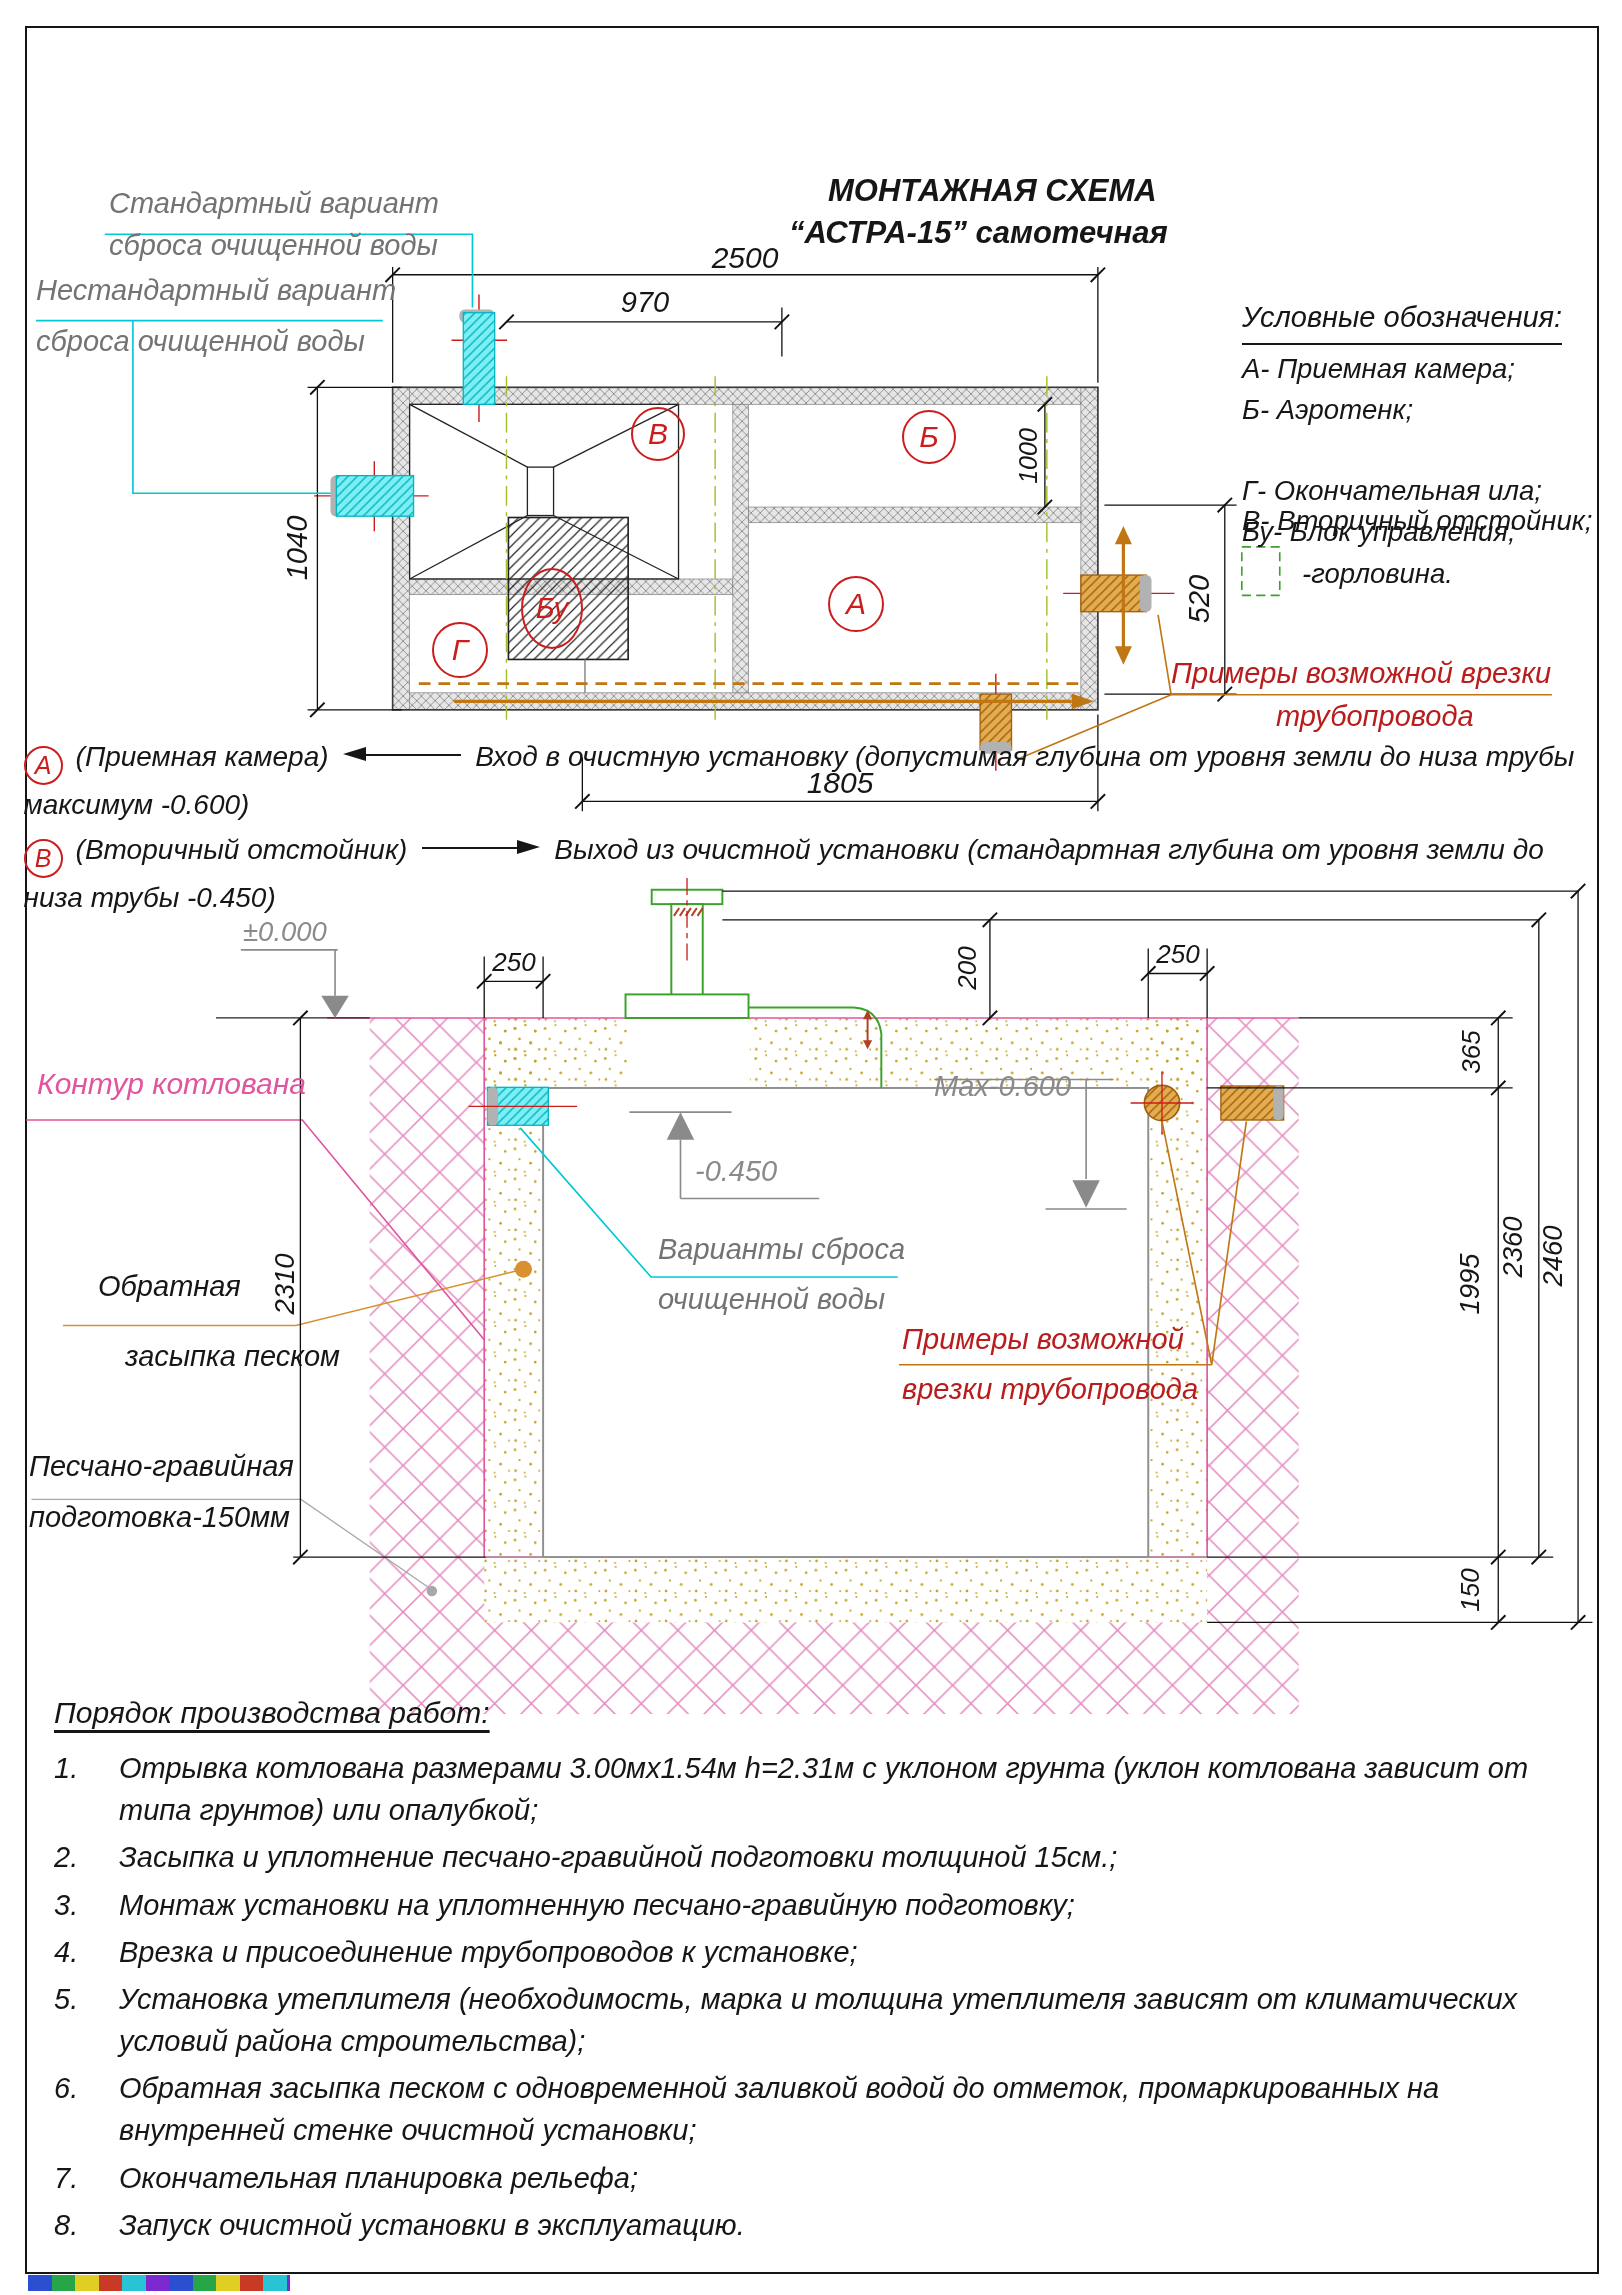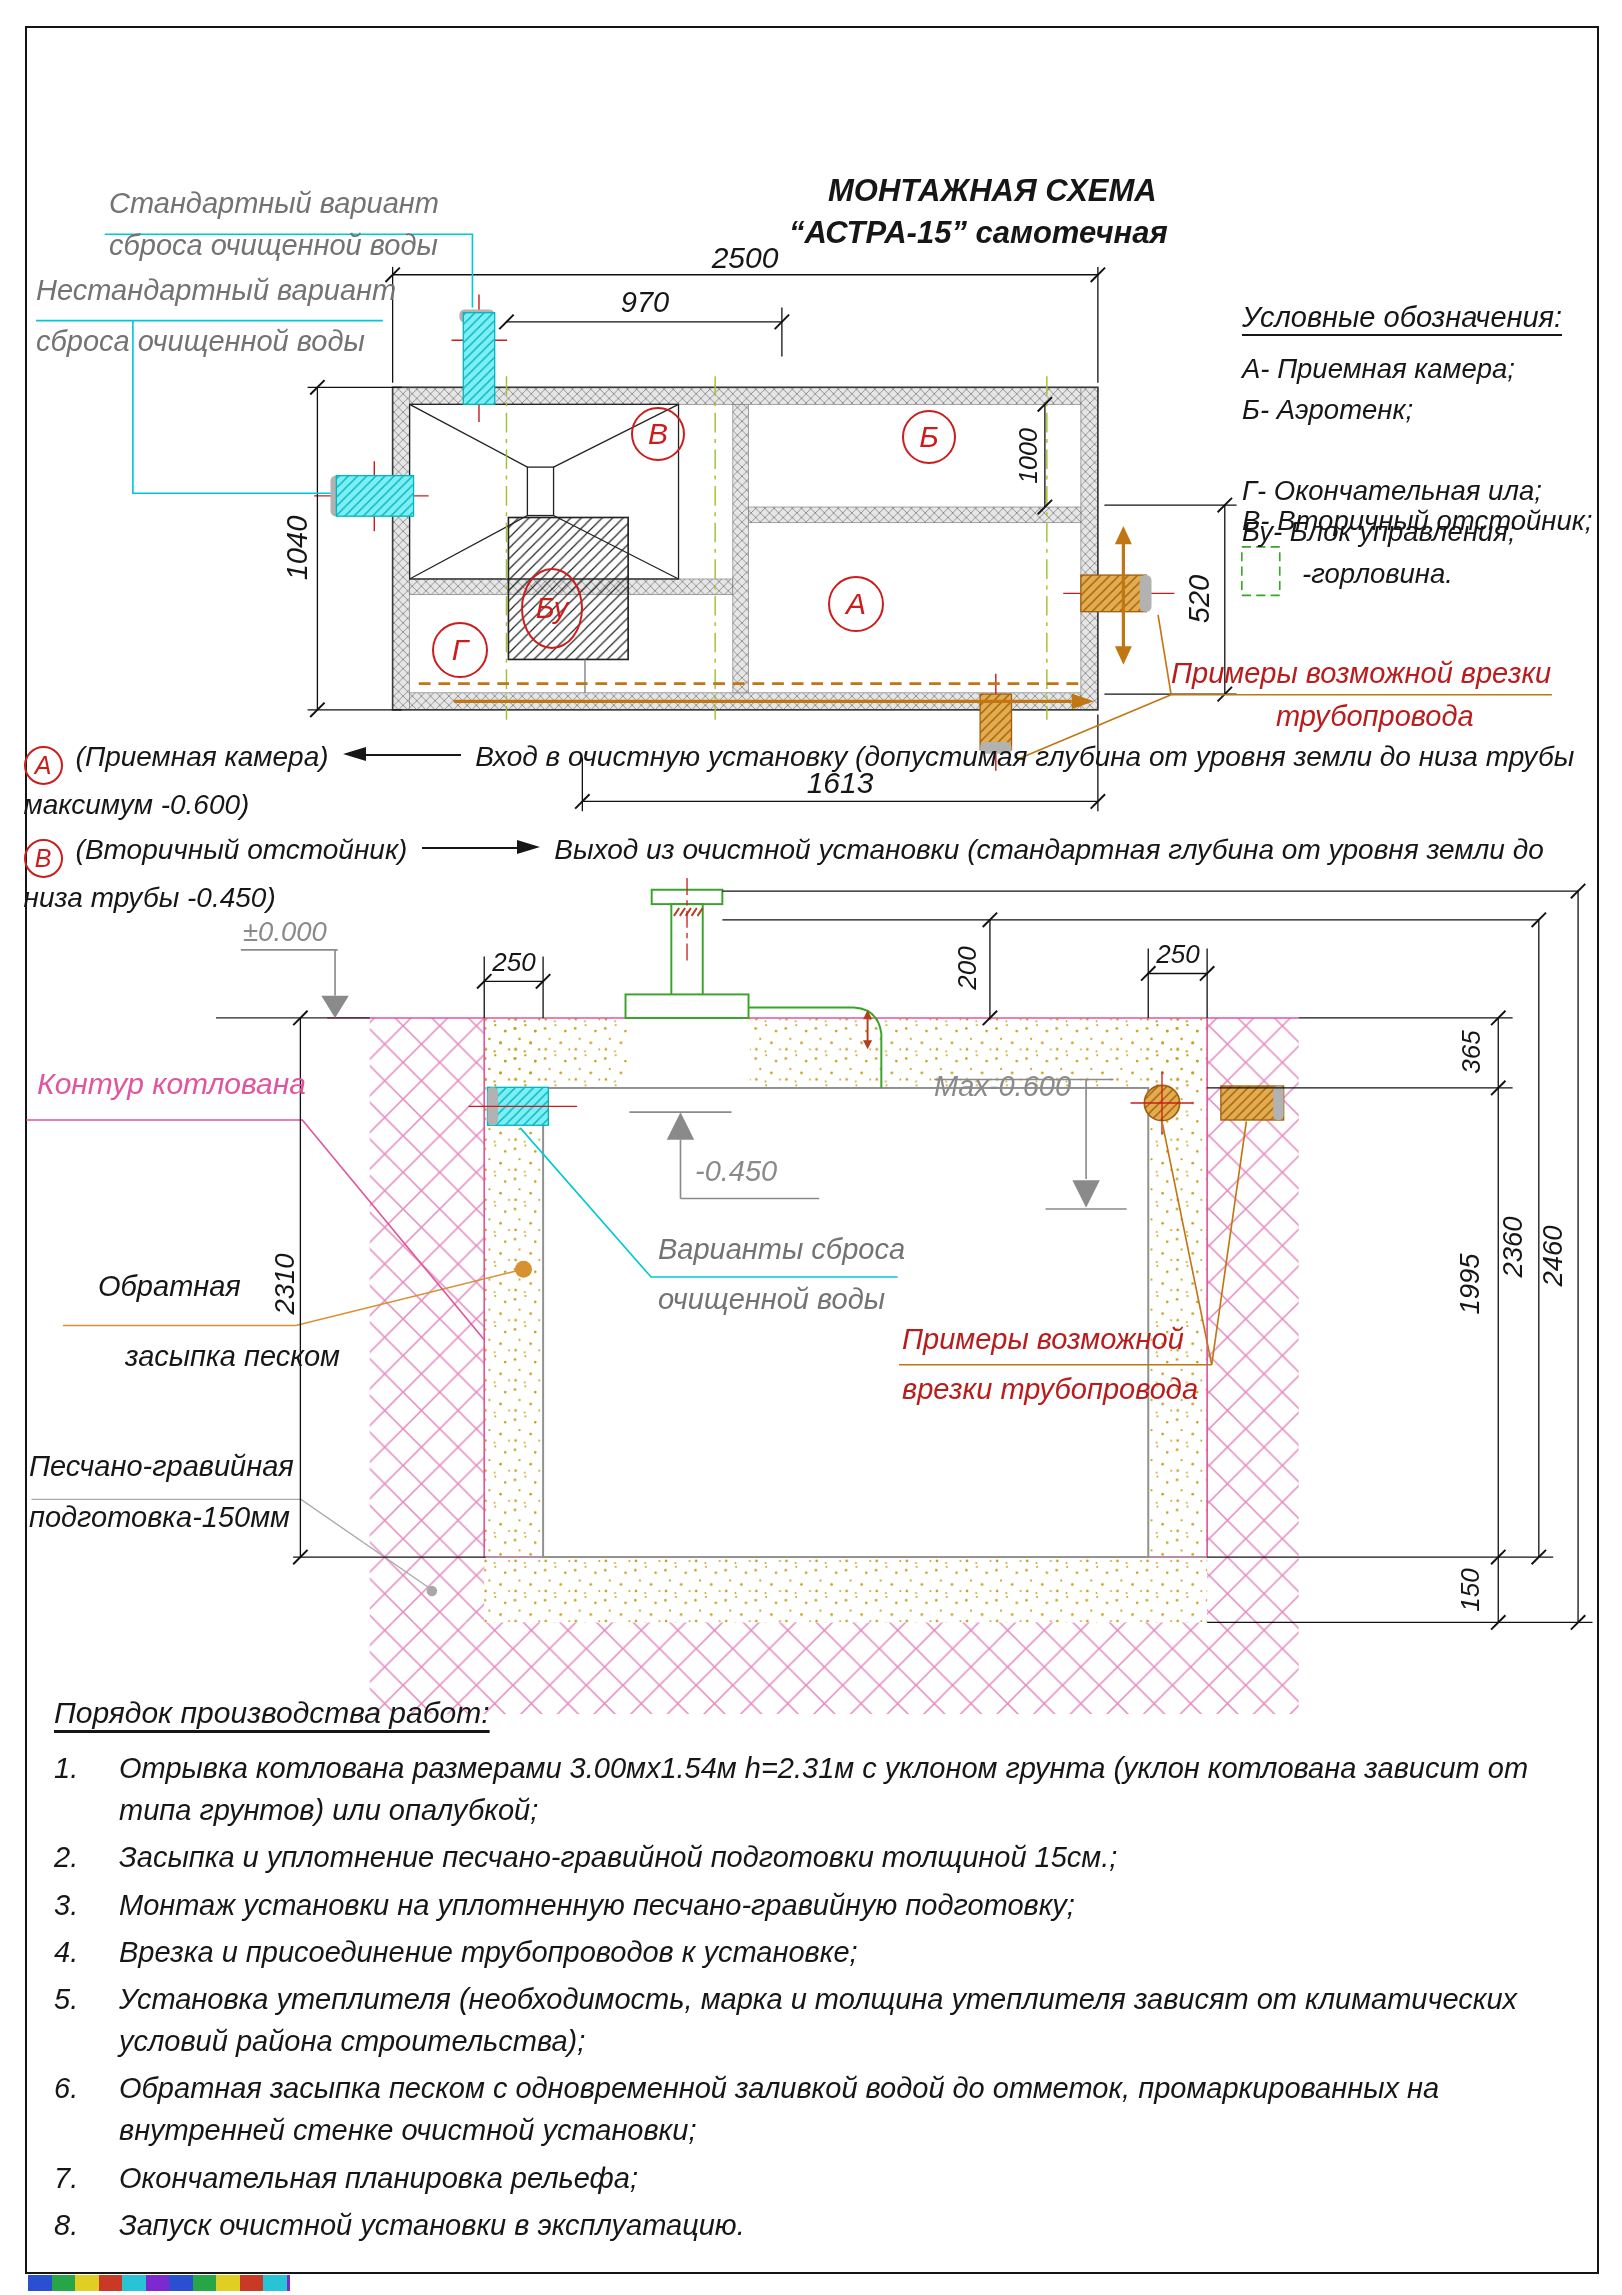--- a/index.html
+++ b/index.html
@@ -15,7 +15,7 @@
   .grayc{color:#8a8a8a;}
   .hc{transform:translateX(-50%);}
   .vc{transform:translate(-50%,-50%) rotate(-90deg);}
-  .und{border-bottom:2px solid currentColor;padding-bottom:0;}
+  .und{border-bottom:2px solid currentColor;padding-bottom:9px;}
   .circ{position:absolute;border:2px solid #cc1d1d;border-radius:50%;display:flex;
         align-items:center;justify-content:center;color:#cc1d1d;font-style:italic;}
   .note{position:absolute;left:23.6px;width:1573px;font-style:italic;font-size:28px;

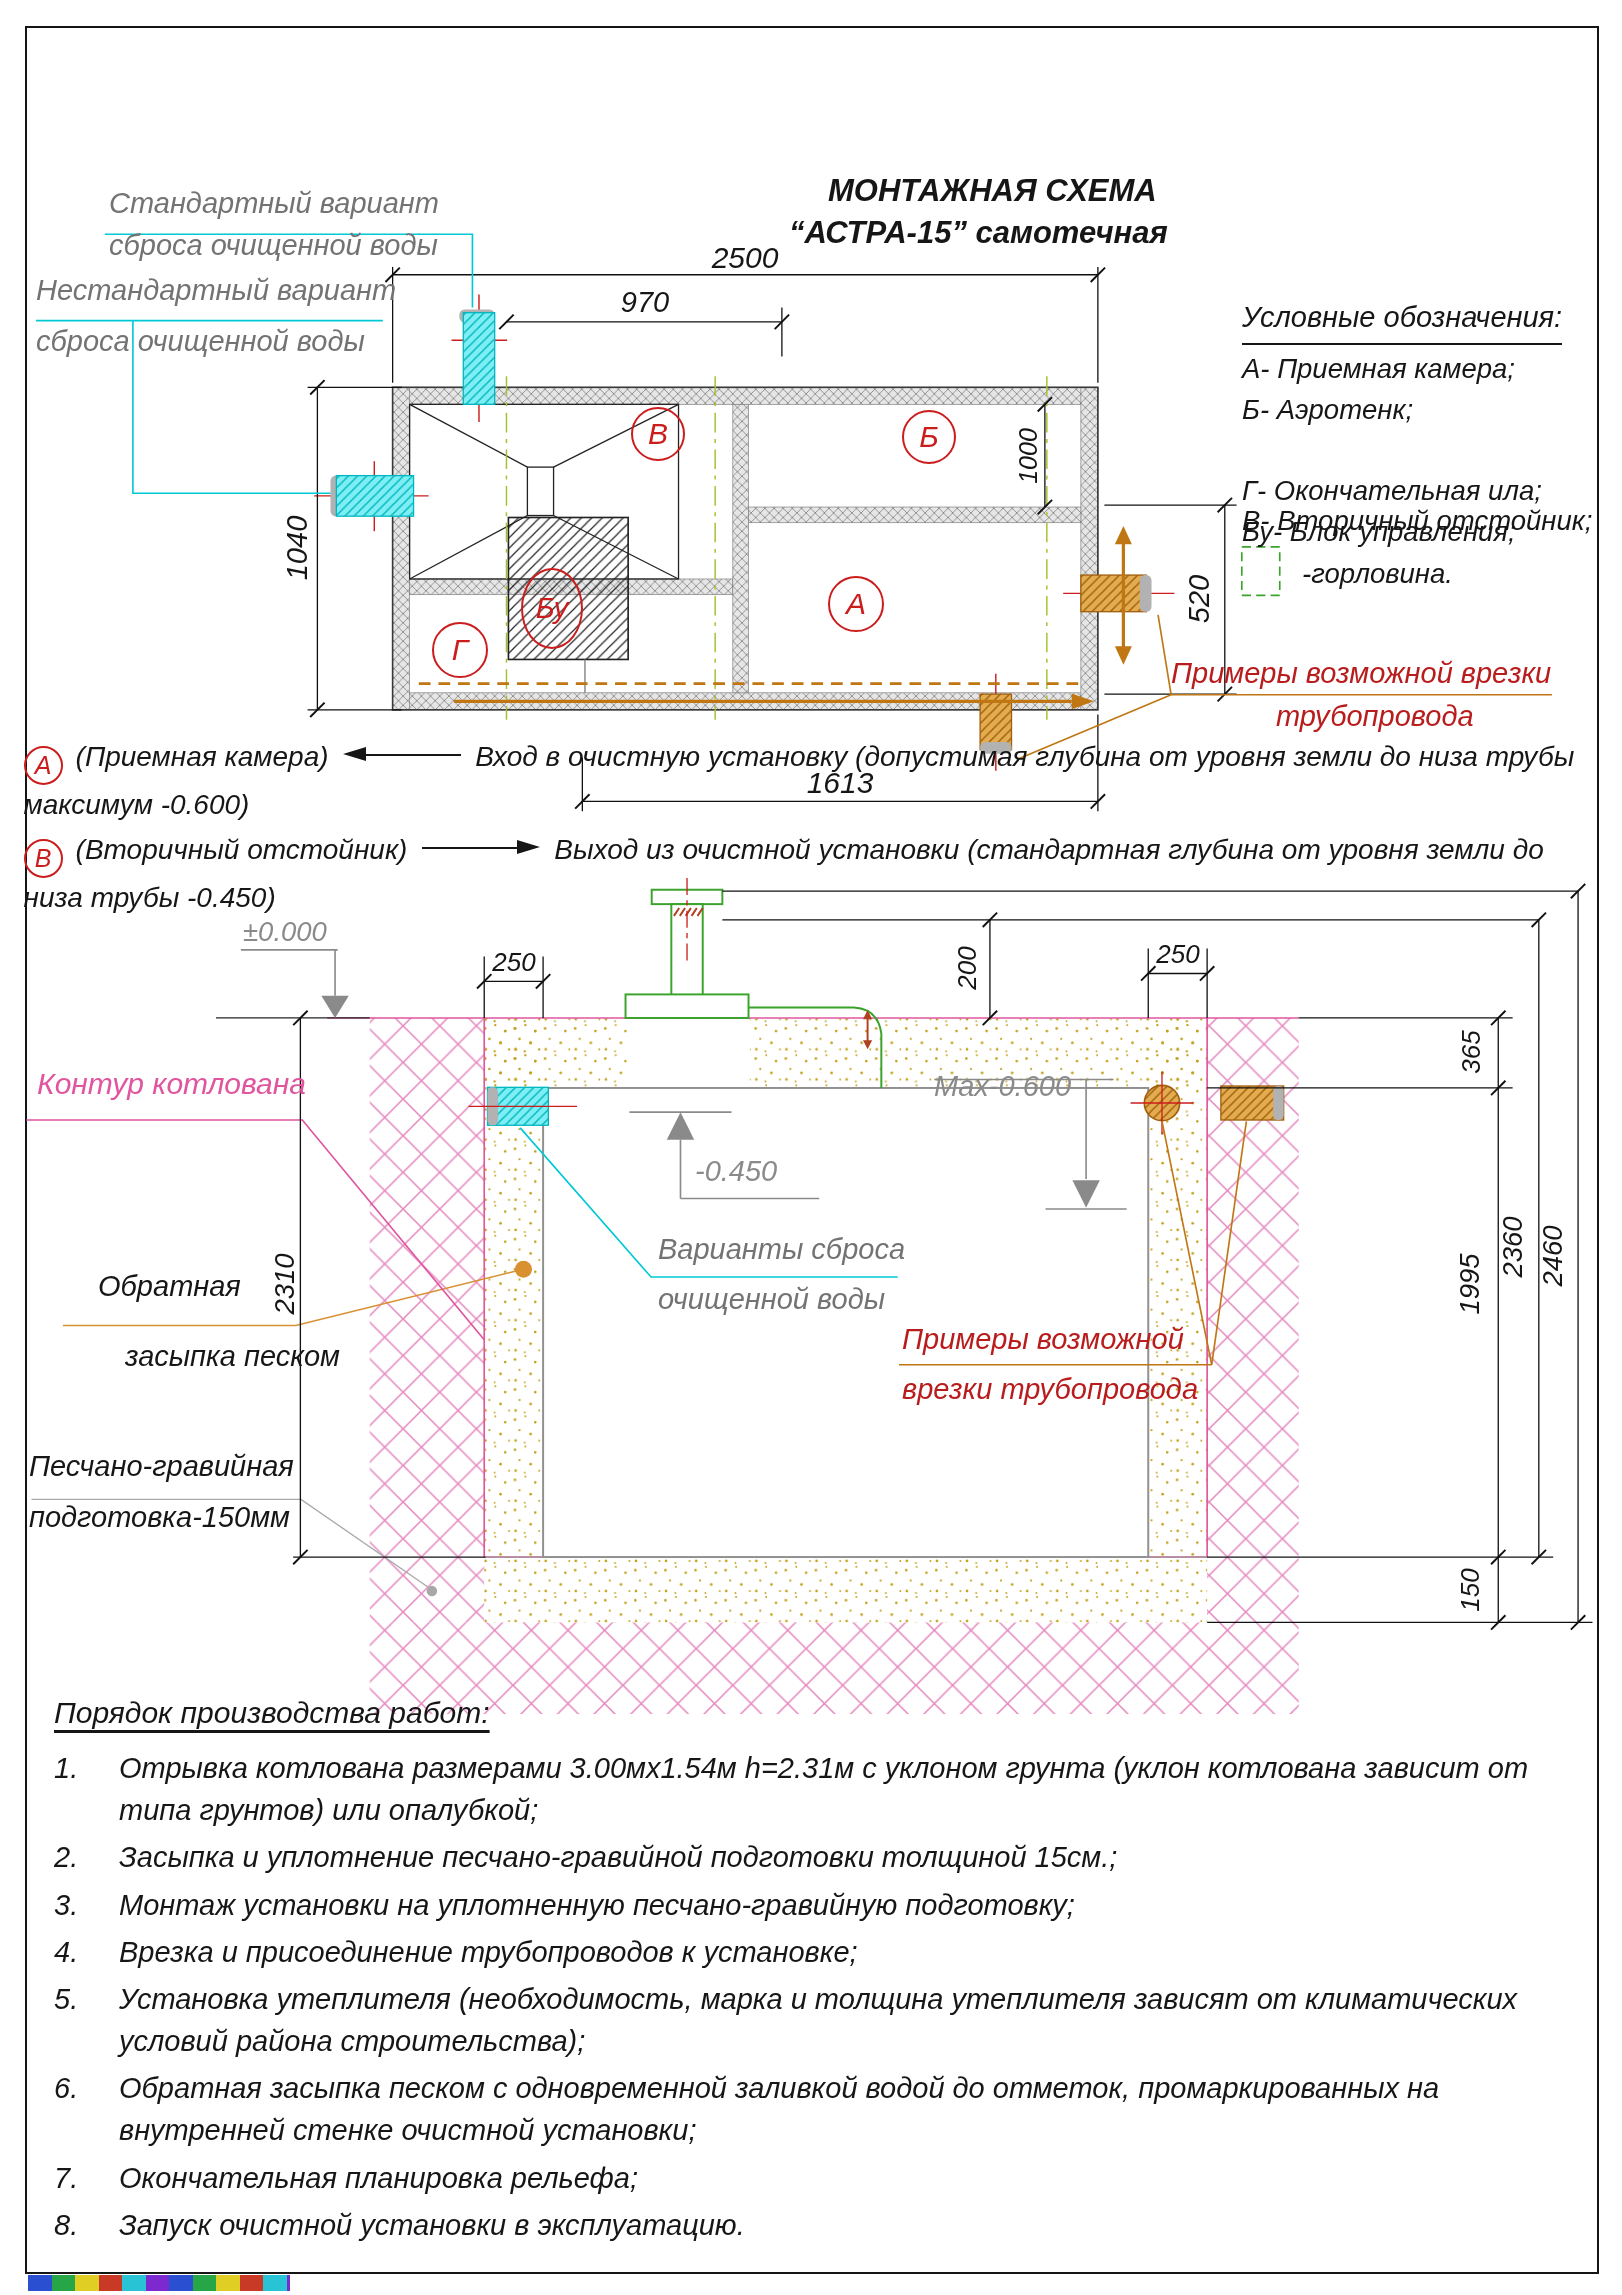--- a/index.html
+++ b/index.html
@@ -297,7 +297,7 @@
   <div class="t vc" style="left:298px;top:548px;font-size:29px;">1040</div>
   <div class="t vc" style="left:1029px;top:456px;font-size:25px;">1000</div>
   <div class="t vc" style="left:1200px;top:599px;font-size:29px;">520</div>
-  <div class="t hc" style="left:840px;top:766px;font-size:30px;">1613</div>
+  <div class="t hc" style="left:840px;top:766px;font-size:30px;">1805</div>
 
   <div class="circ" style="left:631px;top:407px;width:50px;height:50px;font-size:30px;">
       <span>В</span>

